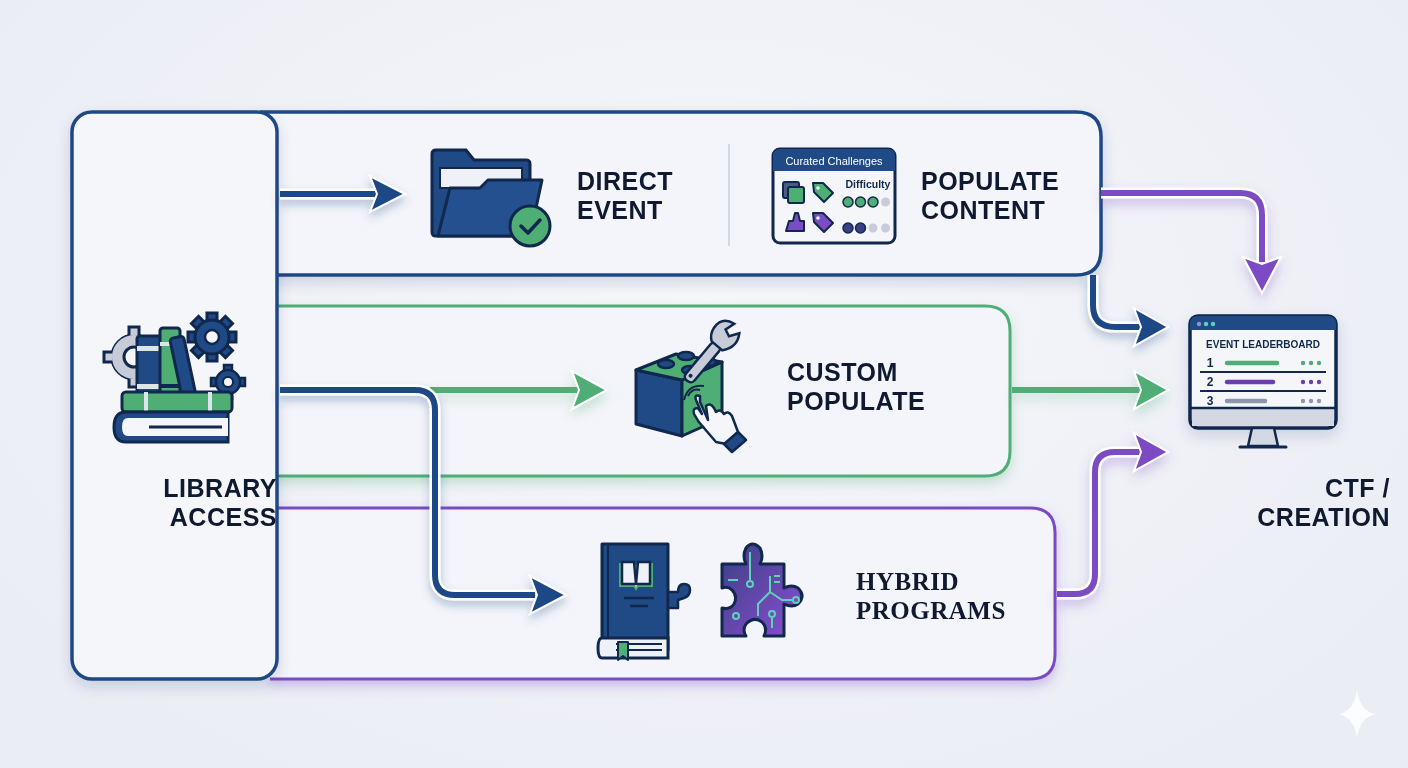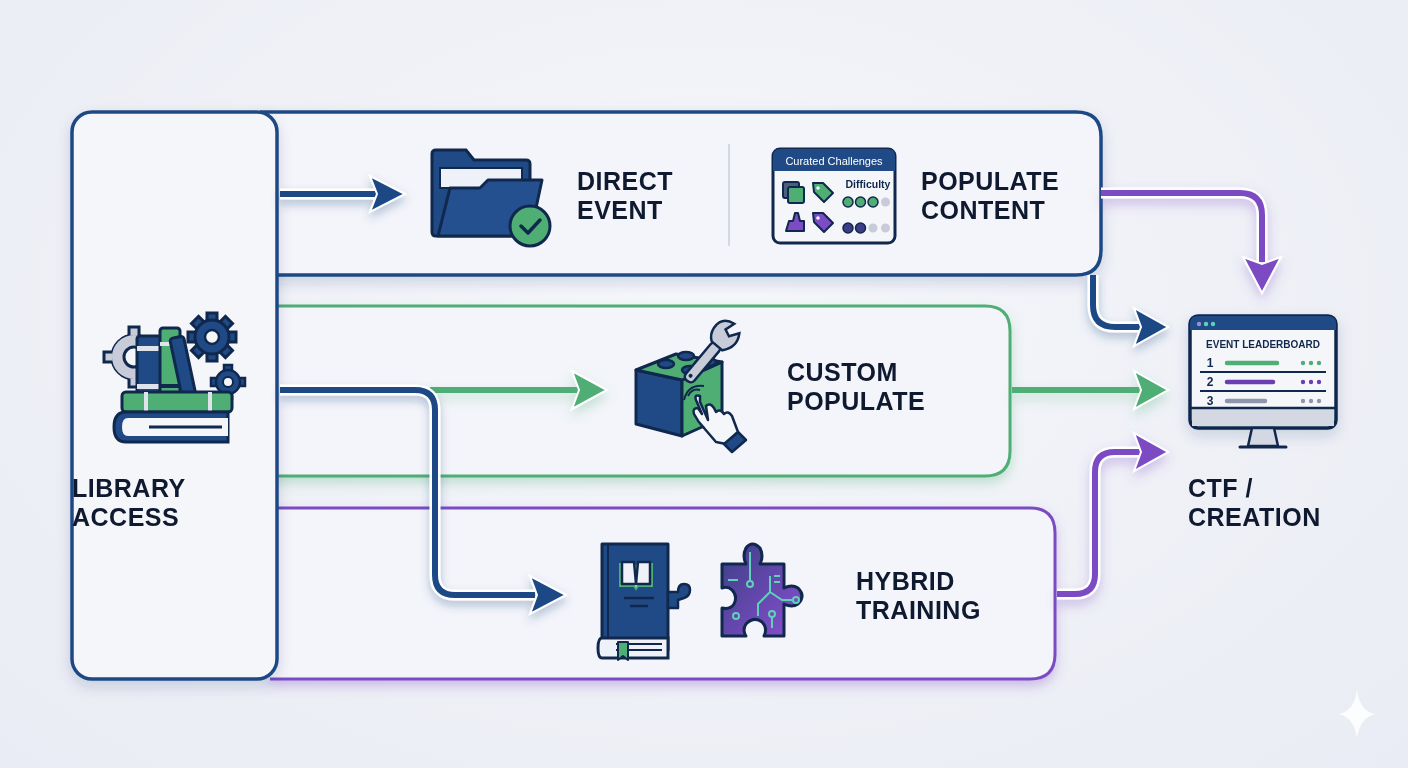--- a/index.html
+++ b/index.html
@@ -18,7 +18,7 @@
     font-size: 25px; line-height: 29px; letter-spacing: 0.5px;
     font-family: "Liberation Sans", sans-serif;
   }
-  .label.center { text-align: left; }
+  .label.center { text-align: right; }
   .label span { display: block; }
   .mini-text { font-family: "Liberation Sans", sans-serif; }
 </style>

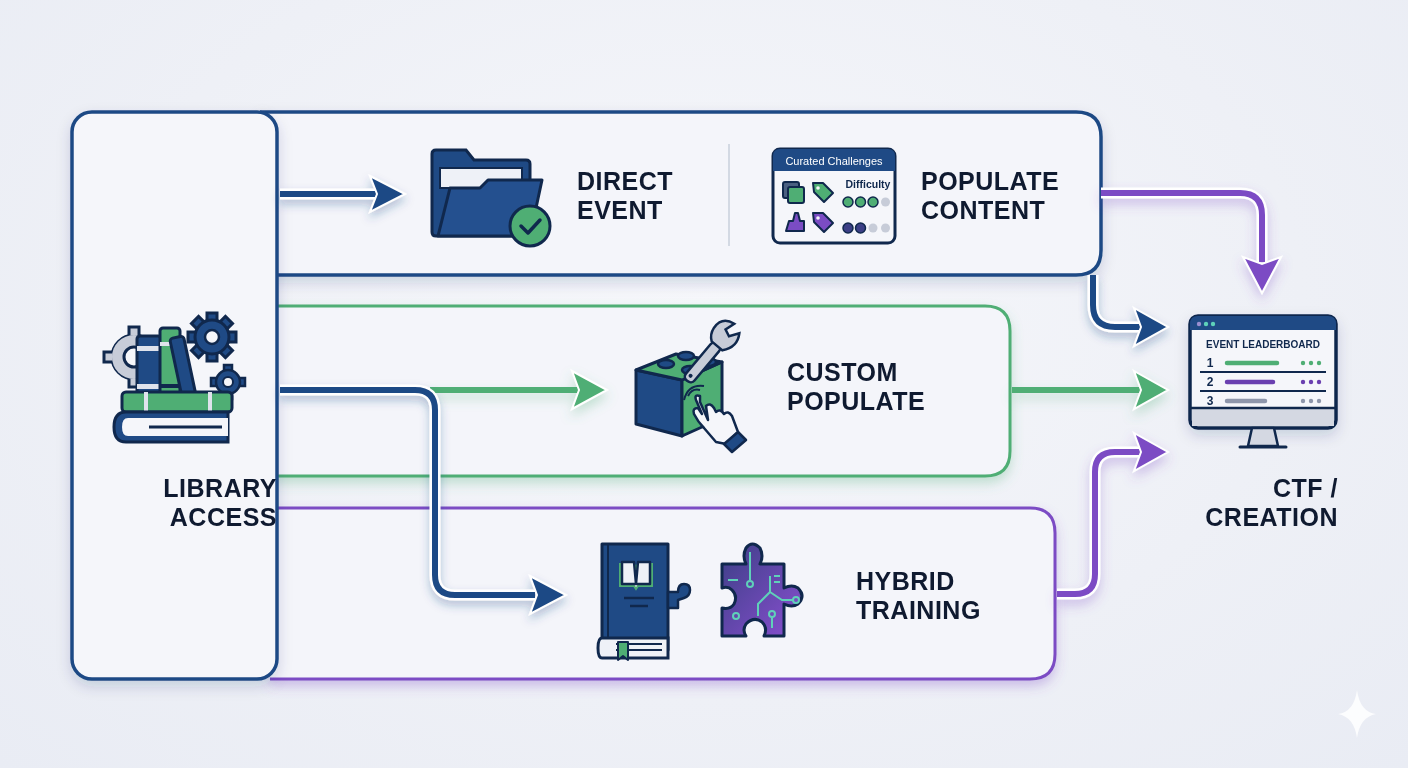--- a/index.html
+++ b/index.html
@@ -312,7 +312,7 @@
     <span>TRAINING</span>
   </div>
 
-  <div class="label center" style="left:1188px; top:474px; width:150px;">
+  <div class="label center" style="left:1240px; top:474px; width:150px;">
     <span>CTF /</span>
     <span>CREATION</span>
   </div>

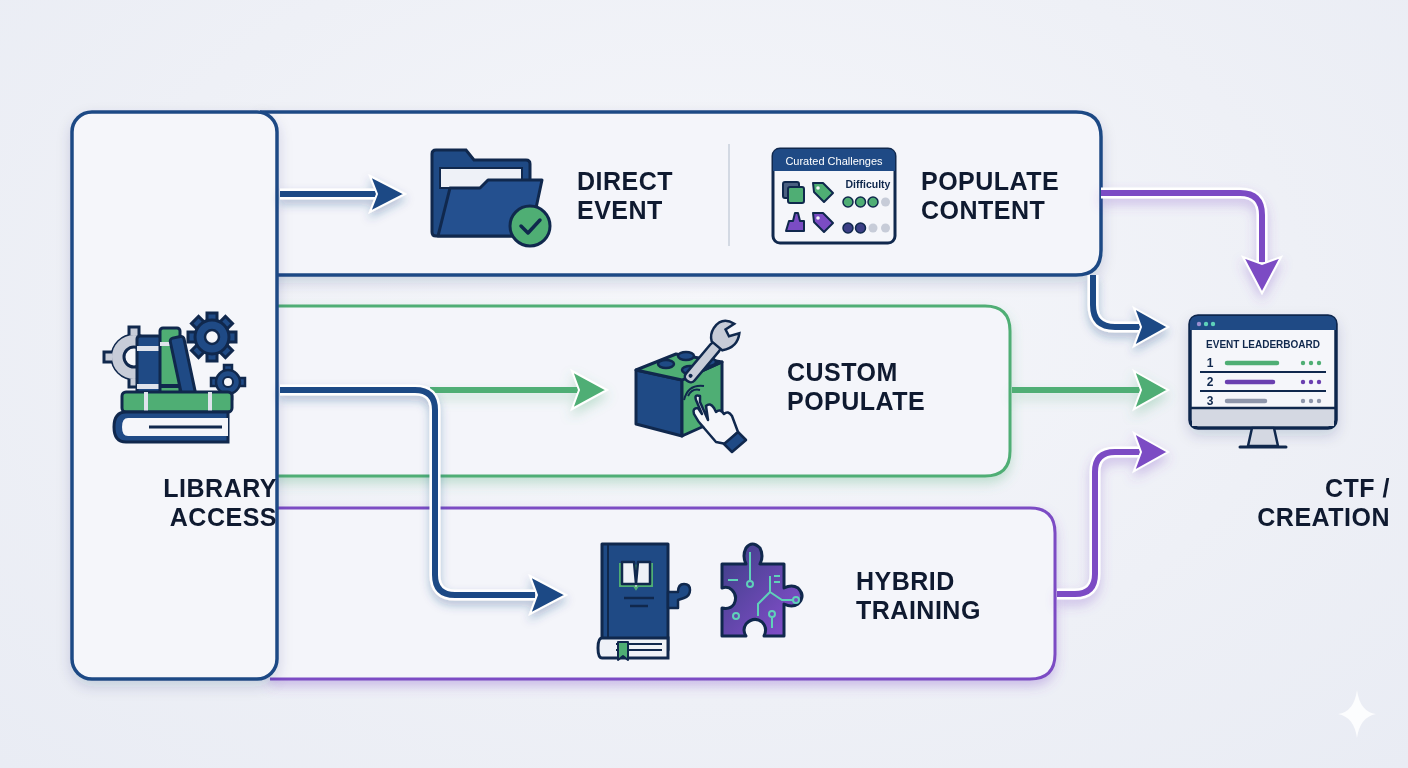--- a/index.html
+++ b/index.html
@@ -307,7 +307,7 @@
     <span>POPULATE</span>
   </div>
 
-  <div class="label" style="left:856px; top:567px;">
+  <div class="label" style="left:856px; top:567px;font-family:Liberation Serif, serif;">
     <span>HYBRID</span>
     <span>TRAINING</span>
   </div>

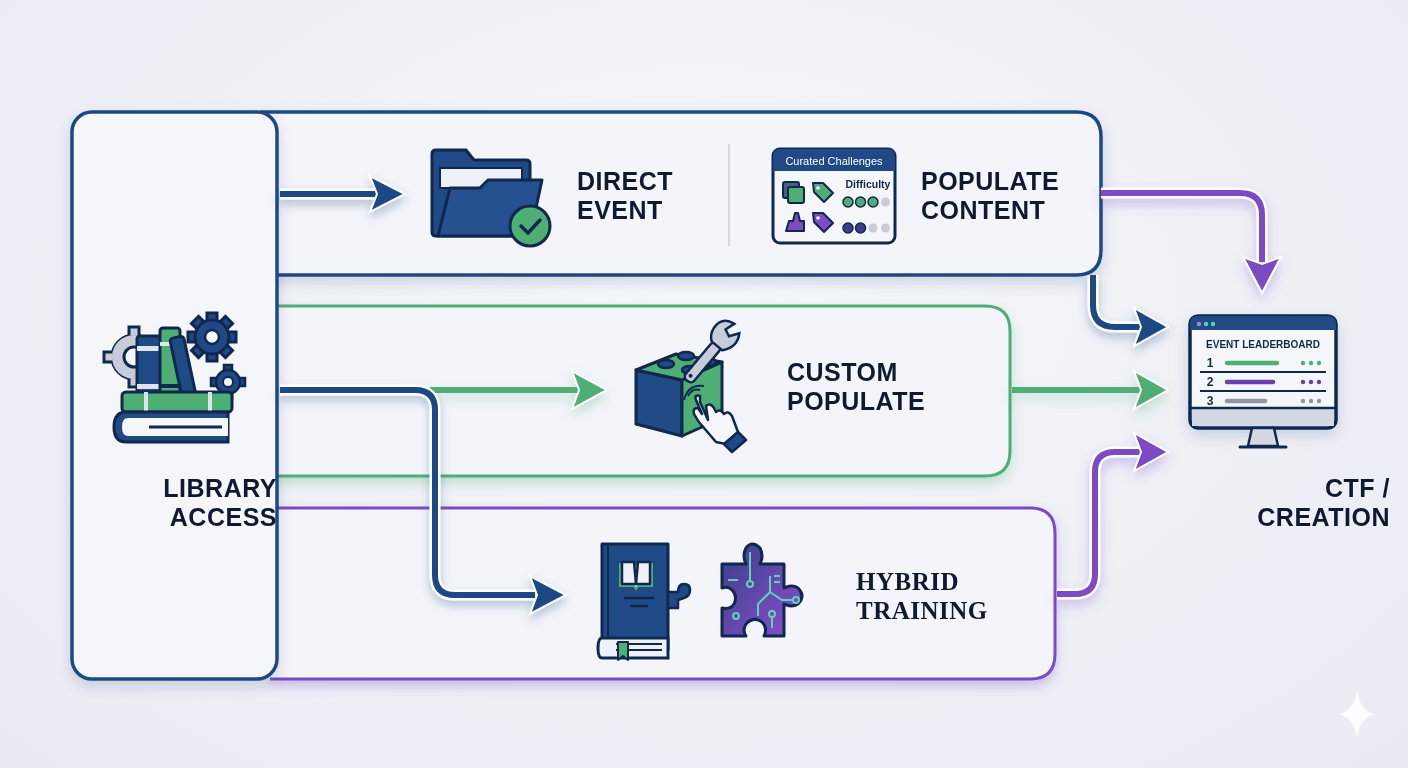--- a/index.html
+++ b/index.html
@@ -309,7 +309,7 @@
 
   <div class="label" style="left:856px; top:567px;font-family:Liberation Serif, serif;">
     <span>HYBRID</span>
-    <span>TRAINING</span>
+    <span>PROGRAMS</span>
   </div>
 
   <div class="label center" style="left:1240px; top:474px; width:150px;">

